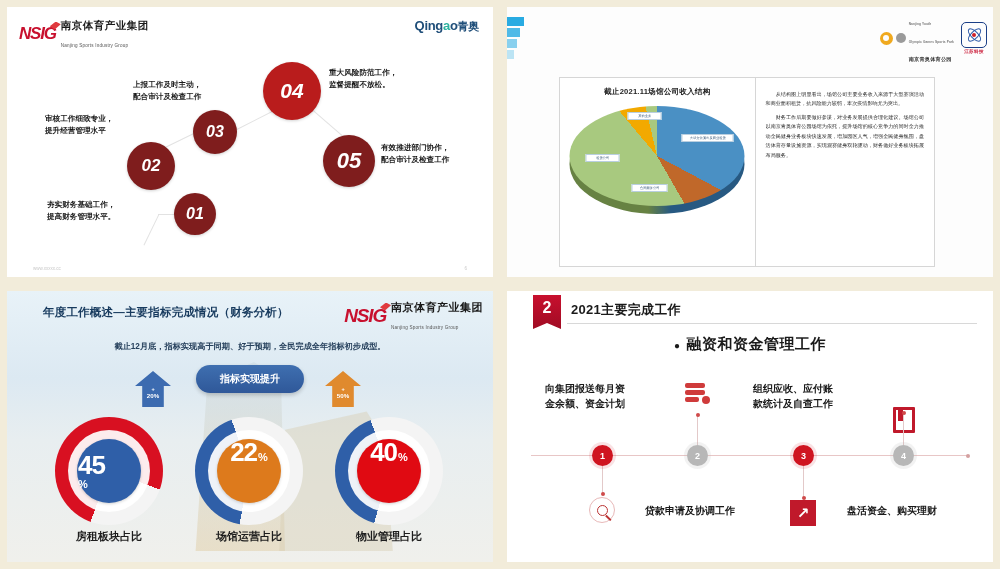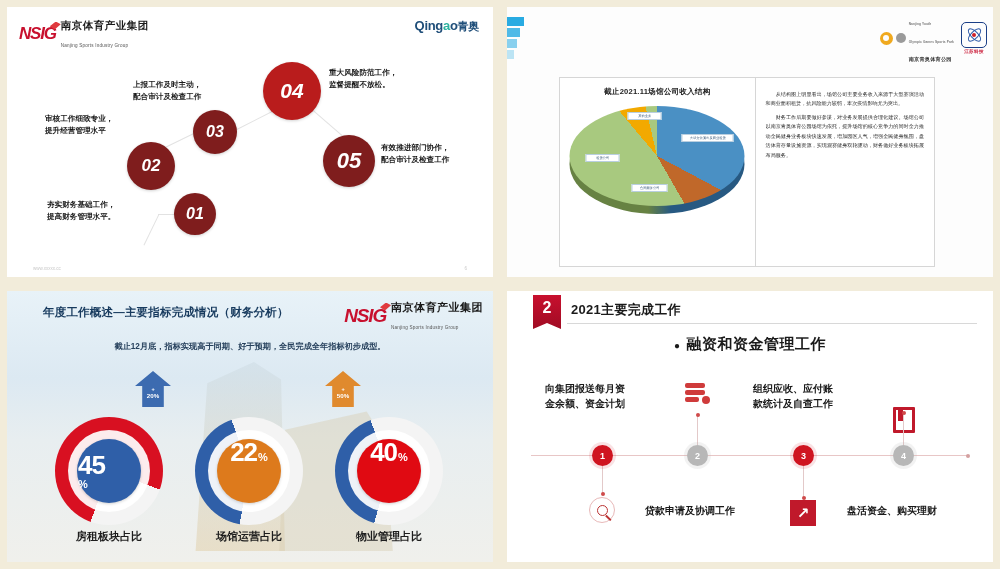--- a/index.html
+++ b/index.html
@@ -319,6 +319,7 @@
         </div>
       </div>
 
+      <div class="pill">指标实现提升</div>
 
       <div class="arrow-badge orange" style="left:318px; top:80px;">
         <div class="ar">

